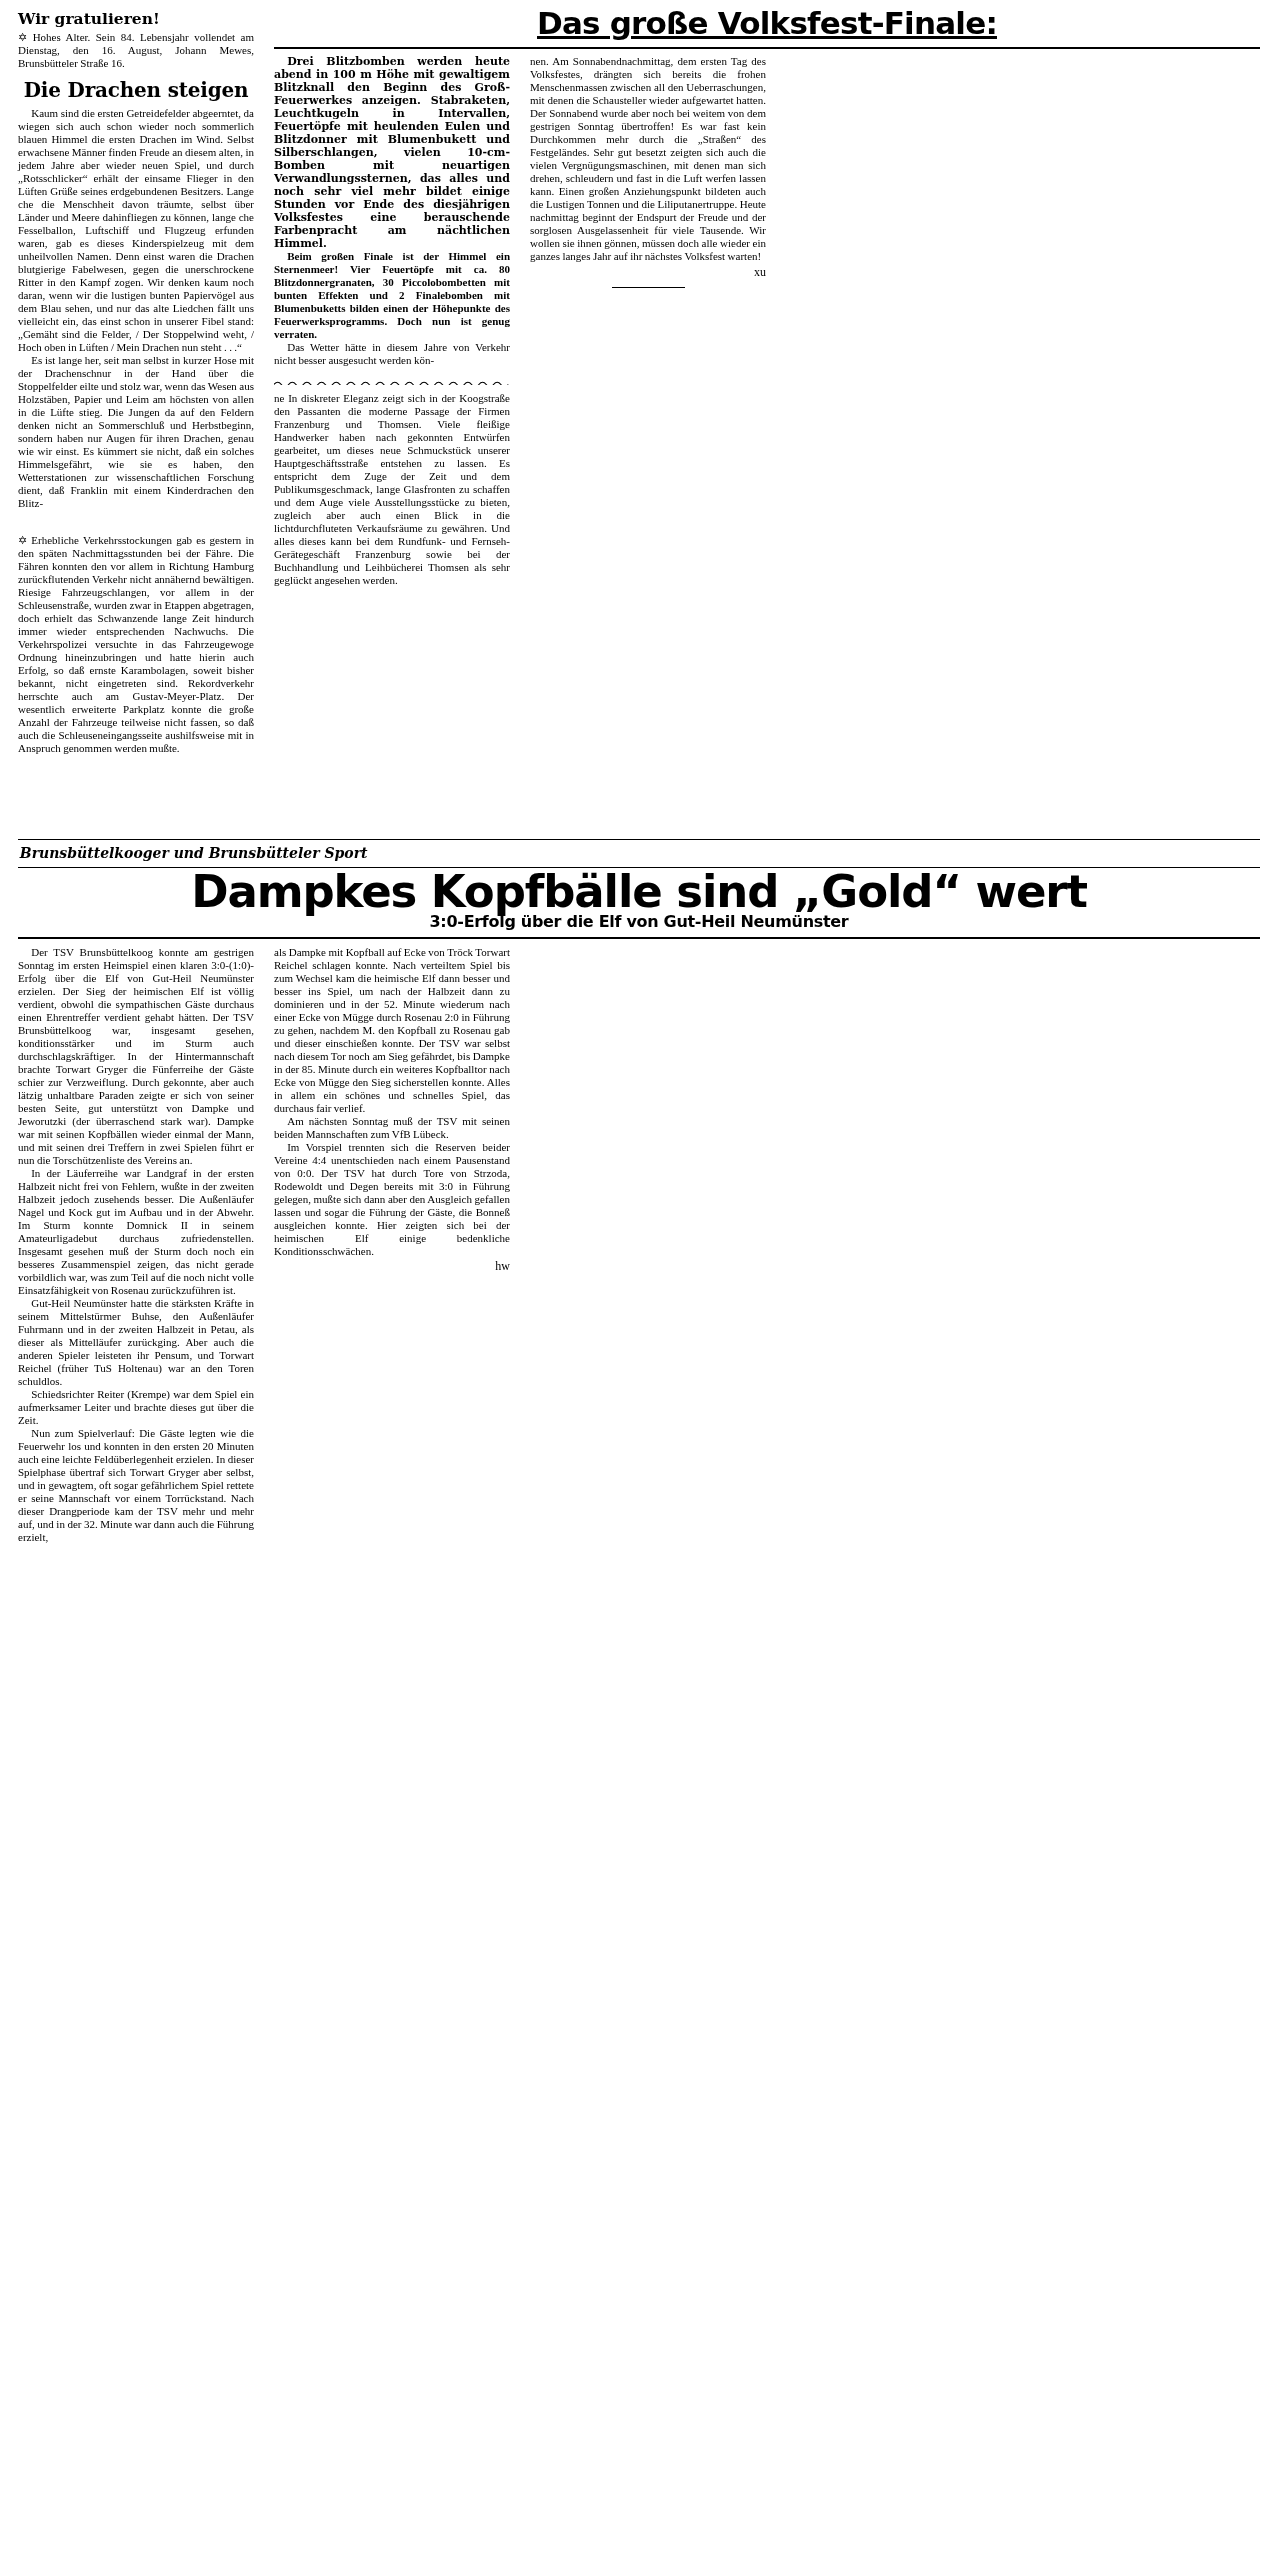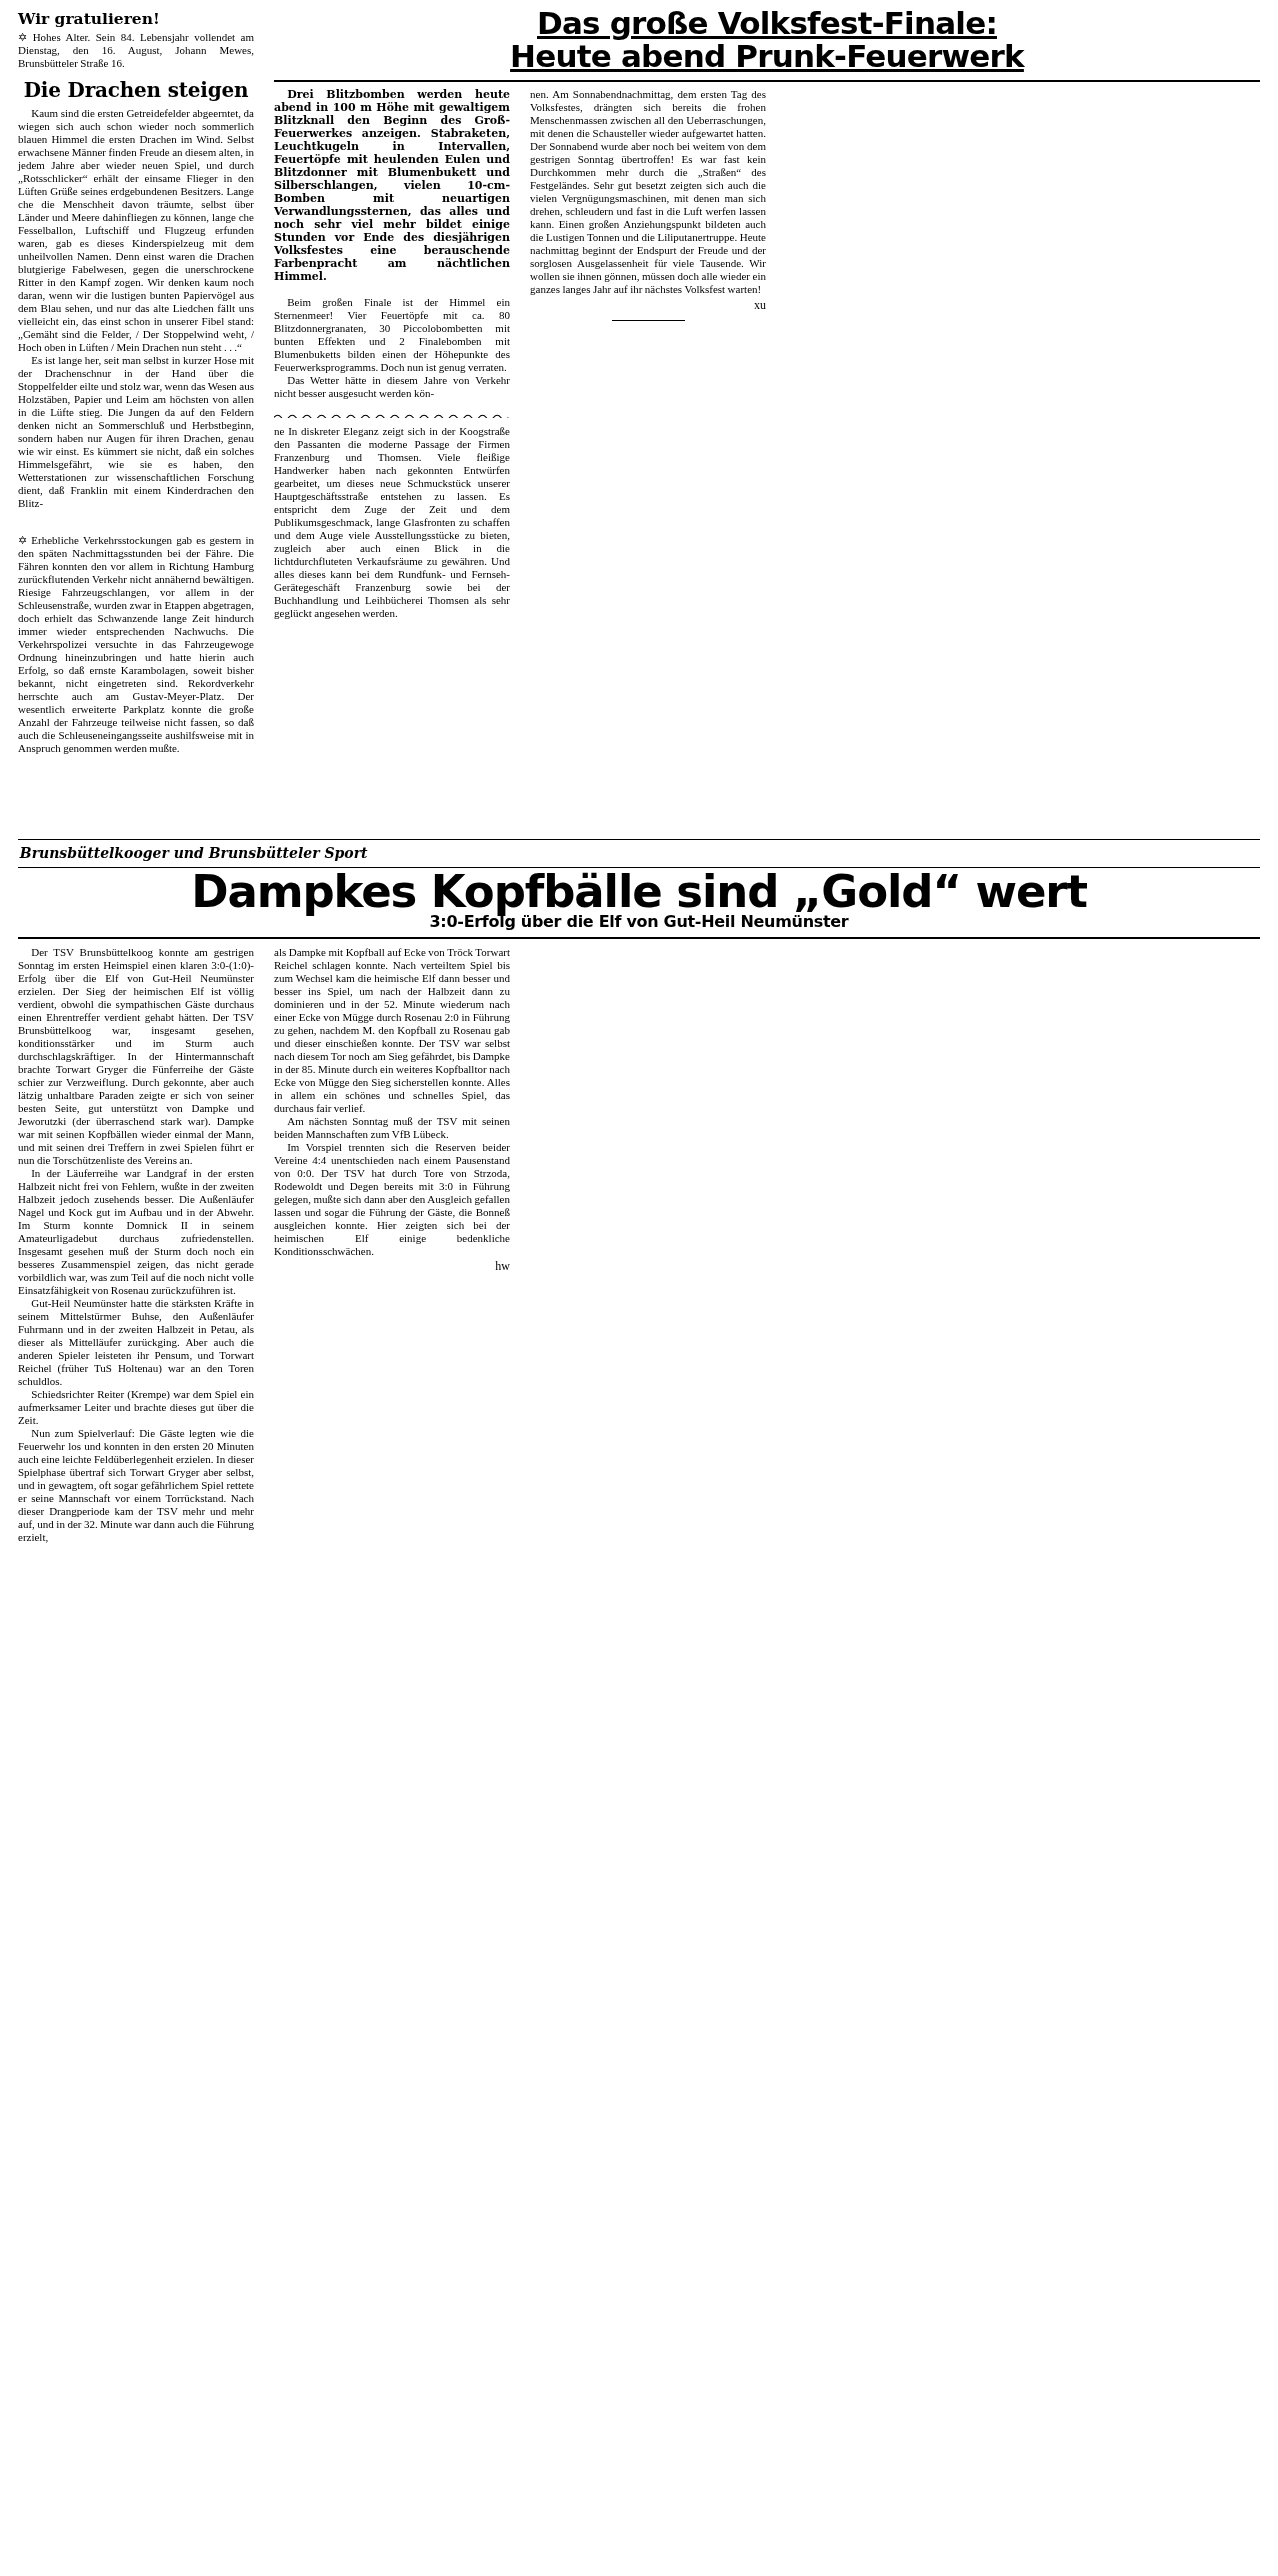--- a/index.html
+++ b/index.html
@@ -196,7 +196,6 @@
     <div style="flex:1 1 auto;">
       <div class="bighead">
         <span class="l1">Das große Volksfest-Finale:</span>
-        <span class="l2">Heute abend Prunk-Feuerwerk</span>
       </div>
       <hr class="hr-thick">
 

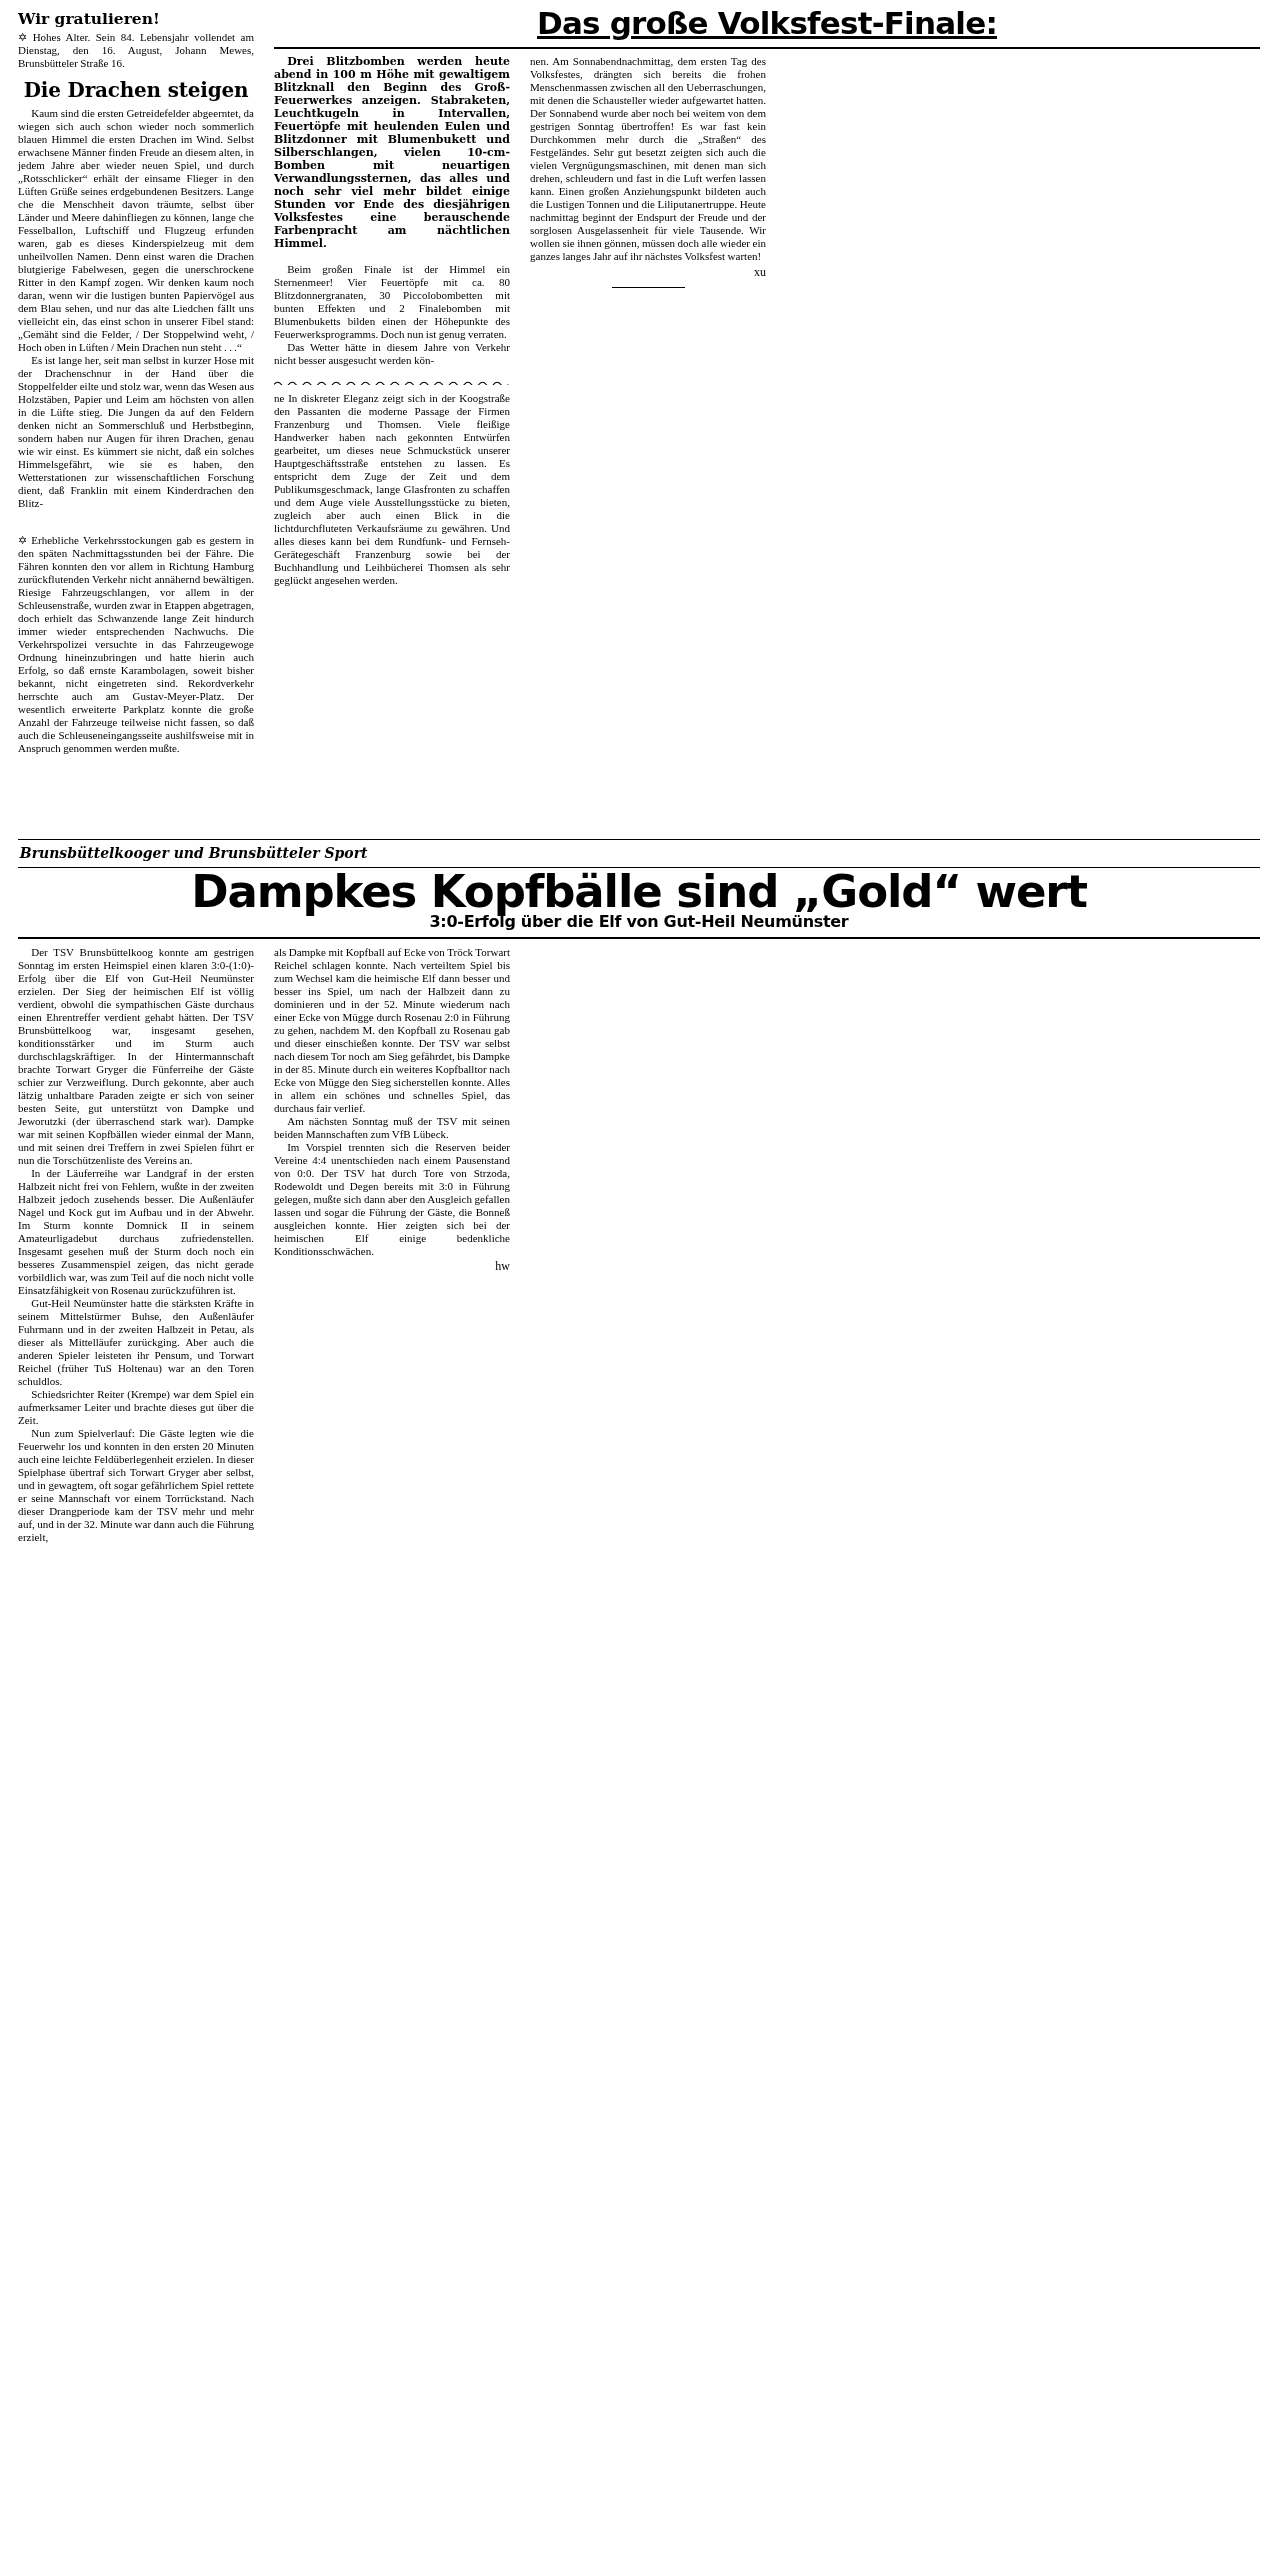--- a/index.html
+++ b/index.html
@@ -202,7 +202,7 @@
       <div style="display:flex; align-items:flex-start;">
         <div class="col" style="width:236px;flex:0 0 236px;">
           <p class="bold-lead">Drei Blitzbomben werden heute abend in 100 m Höhe mit gewaltigem Blitzknall den Beginn des Groß-Feuerwerkes anzeigen. Stabraketen, Leuchtkugeln in Intervallen, Feuertöpfe mit heulenden Eulen und Blitzdonner mit Blumenbukett und Silberschlangen, vielen 10-cm-Bomben mit neuartigen Verwandlungssternen, das alles und noch sehr viel mehr bildet einige Stunden vor Ende des diesjährigen Volksfestes eine berauschende Farbenpracht am nächtlichen Himmel.</p>
-          <p style="margin-top:13px;">Beim großen Finale ist der Himmel ein Sternenmeer! Vier Feuertöpfe mit ca. 80 Blitzdonnergranaten, 30 Piccolobombetten mit bunten Effekten und 2 Finalebomben mit Blumenbuketts bilden einen der Höhepunkte des Feuerwerksprogramms. Doch nun ist genug verraten.</p>
+          <p style="margin-top:0;font-weight:bold;">Beim großen Finale ist der Himmel ein Sternenmeer! Vier Feuertöpfe mit ca. 80 Blitzdonnergranaten, 30 Piccolobombetten mit bunten Effekten und 2 Finalebomben mit Blumenbuketts bilden einen der Höhepunkte des Feuerwerksprogramms. Doch nun ist genug verraten.</p>
           <p>Das Wetter hätte in diesem Jahre von Verkehr nicht besser ausgesucht werden kön-</p>
 
           <div class="wavy">

